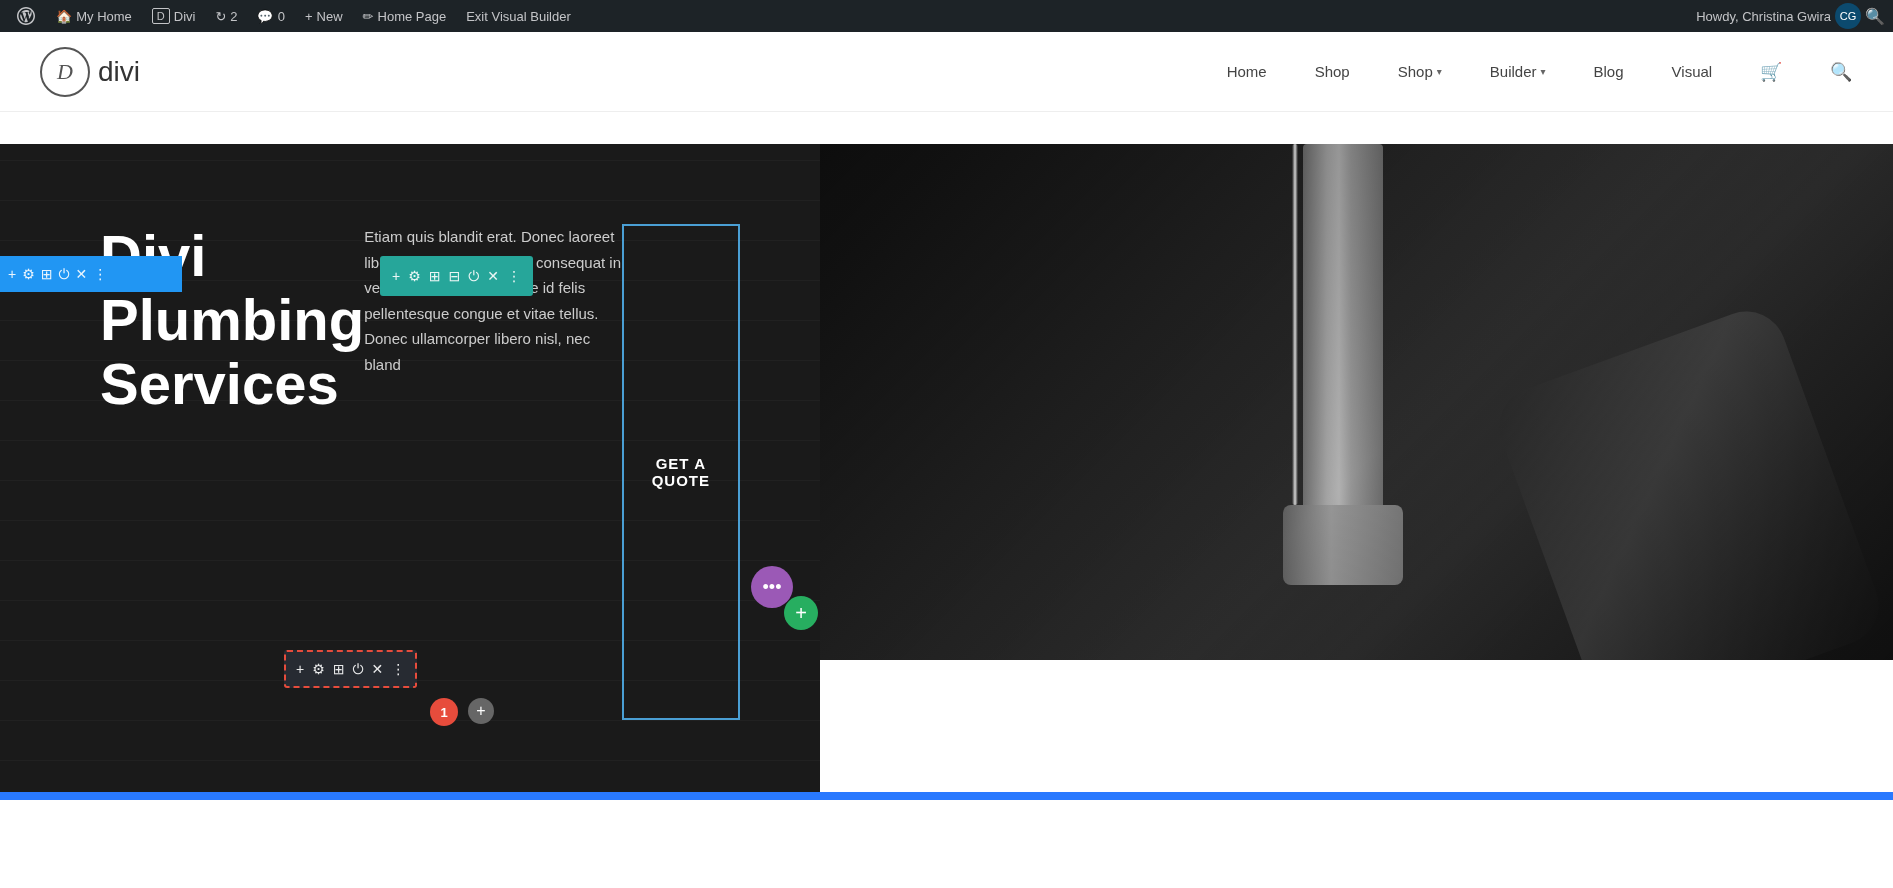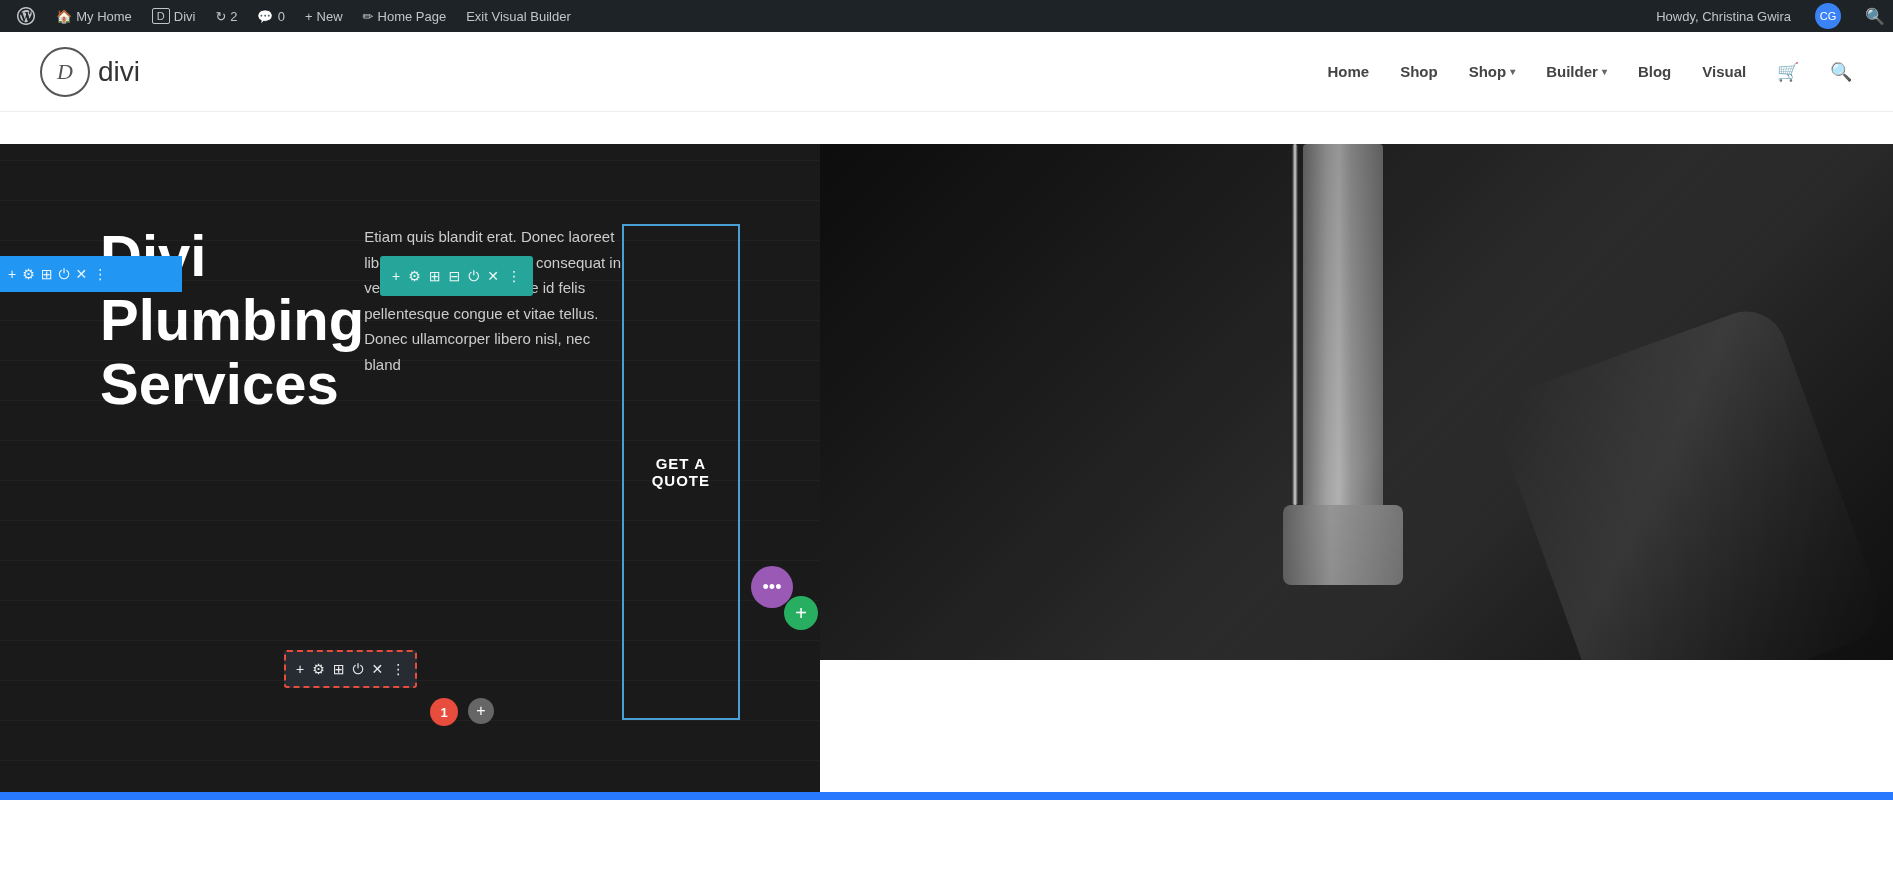--- a/index.html
+++ b/index.html
@@ -33,7 +33,7 @@
       margin-left: auto;
       display: flex;
       align-items: center;
-      gap: 24px;
+      gap: 4px;
     }
     .wp-icon {
       width: 20px; height: 20px;

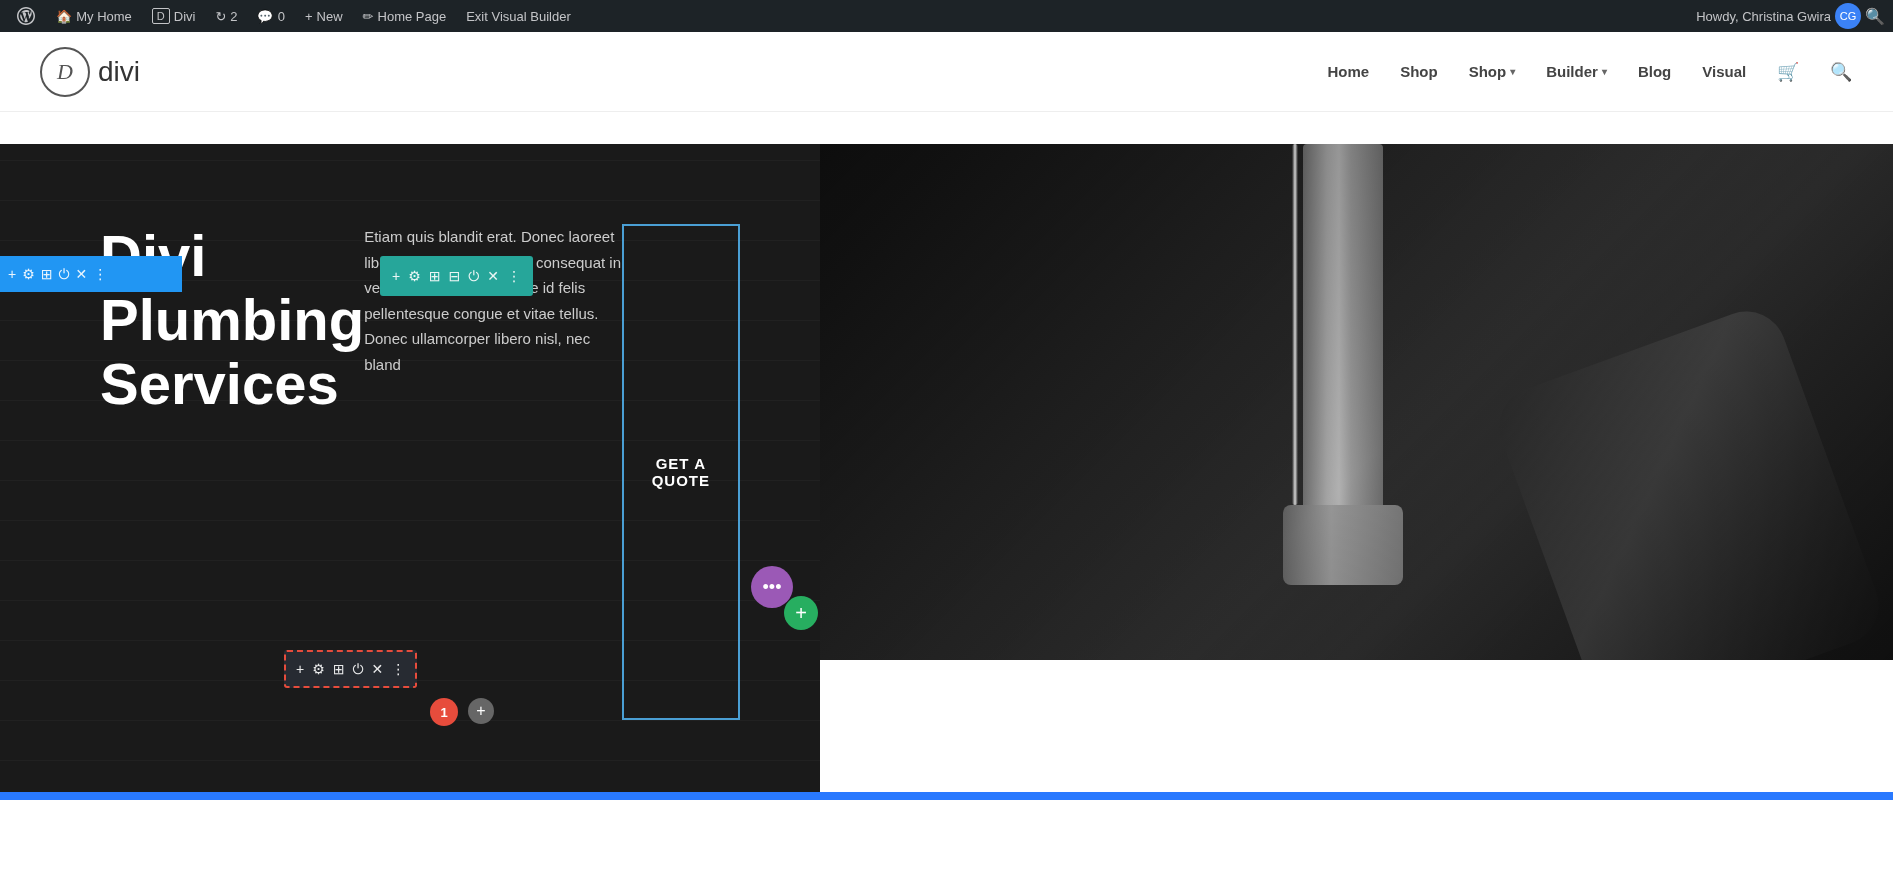--- a/index.html
+++ b/index.html
@@ -42,7 +42,7 @@
     .avatar-circle {
       width: 26px; height: 26px;
       border-radius: 50%;
-      background: #3b82f6;
+      background: #0c4a6e;
       display: flex; align-items: center; justify-content: center;
       font-size: 11px; color: #fff;
       overflow: hidden;

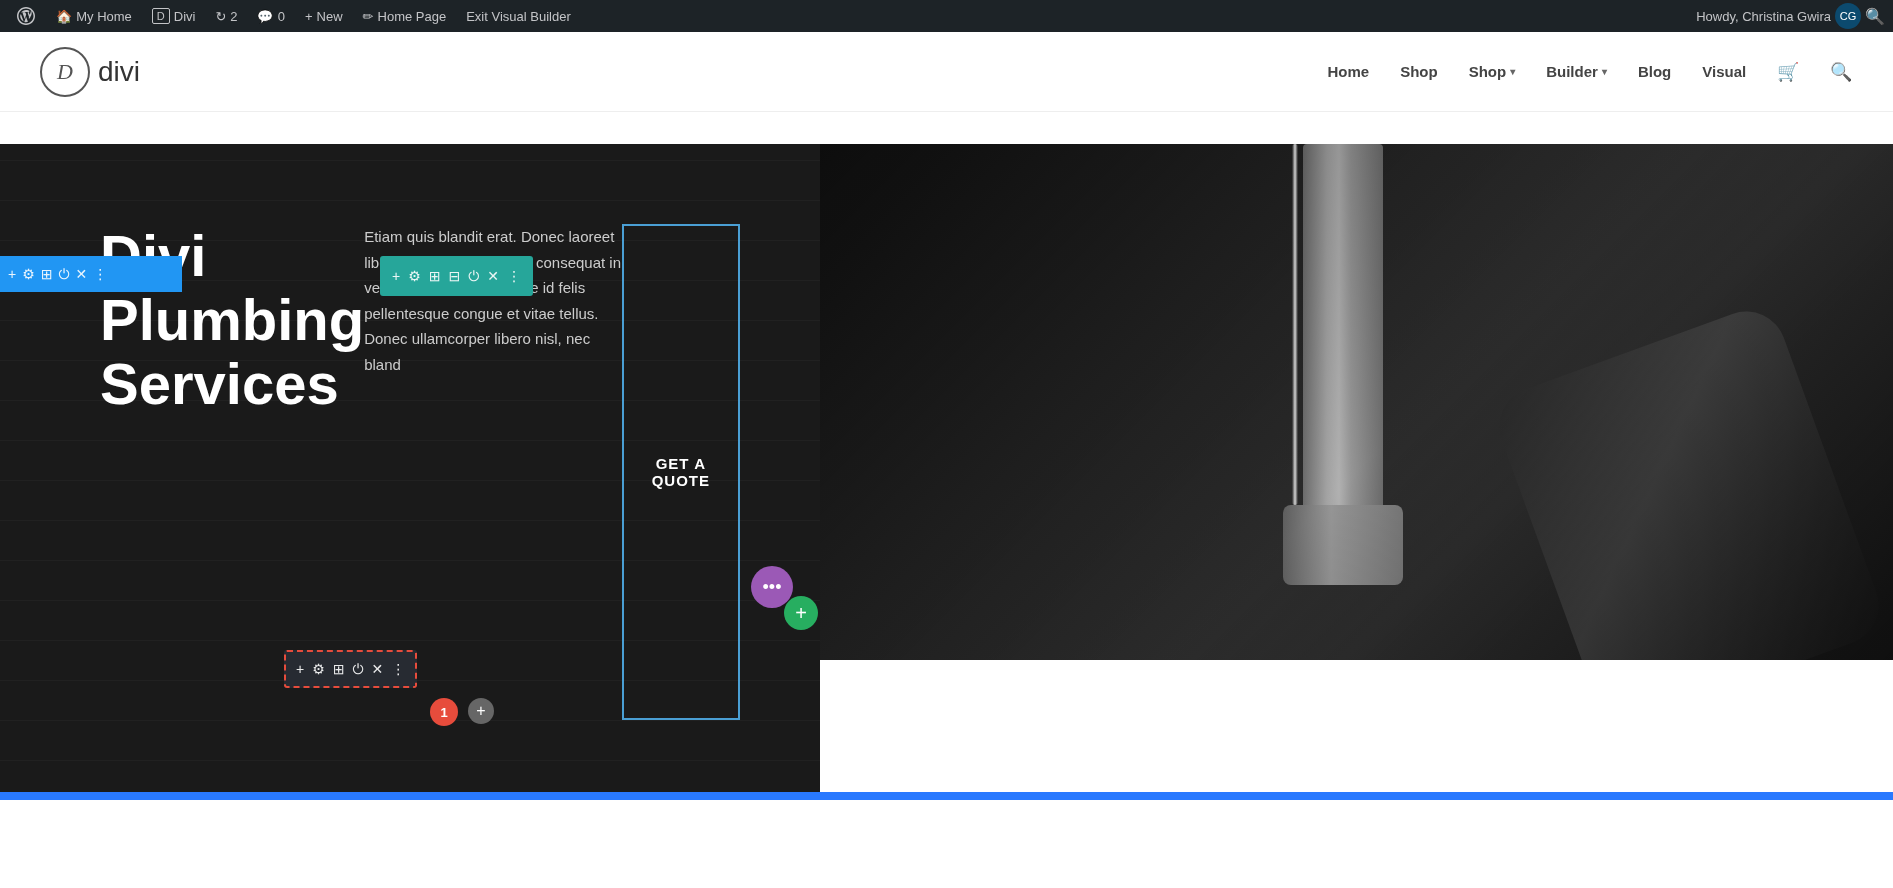--- a/index.html
+++ b/index.html
@@ -83,8 +83,7 @@
       margin-left: auto;
       display: flex;
       align-items: center;
-      gap: 31px;
-      font-weight: bold;
+      gap: 48px;
     }
     .nav-item {
       font-size: 15px;

